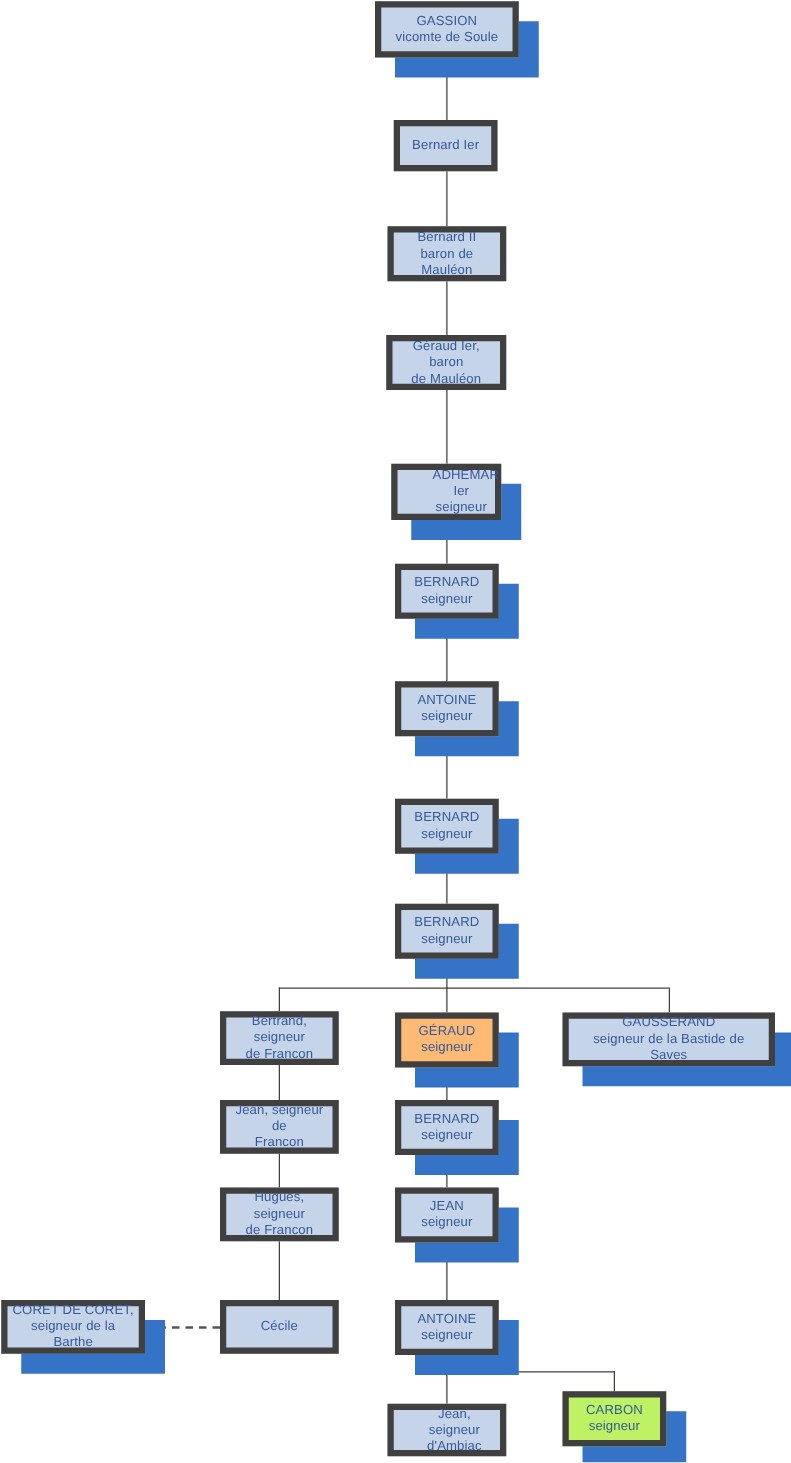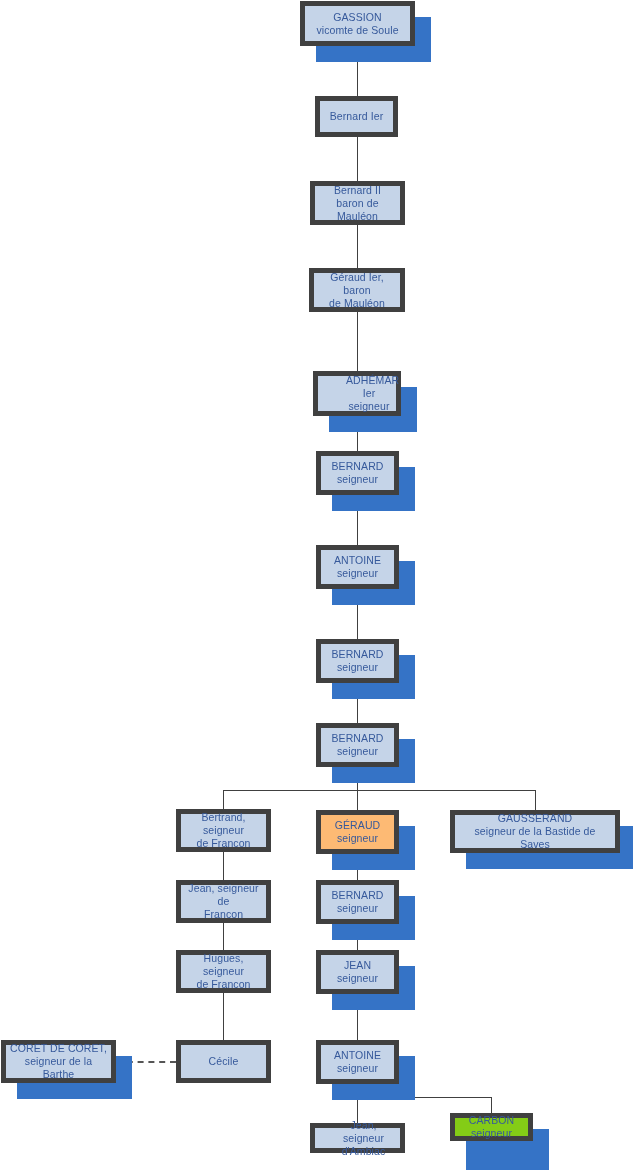--- a/index.html
+++ b/index.html
@@ -160,7 +160,7 @@
       <div class="node" style="left: 316px; top: 1040px; width: 83px; height: 44px; background: rgb(197, 212, 232); border-color: rgb(64, 64, 64); color: rgb(54, 89, 155);">
         <span class="txt"><span>ANTOINE</span><br><span>seigneur</span></span>
       </div>
-      <div class="node" style="left: 310px; top: 1123px; width: 95px; height: 30px; background: rgb(197, 212, 232); border-color: rgb(64, 64, 64); color: rgb(54, 89, 155); padding-left: 16px;">
+      <div class="node" style="left: 310px; top: 1123px; width: 95px; height: 42px; background: rgb(197, 212, 232); border-color: rgb(64, 64, 64); color: rgb(54, 89, 155); padding-left: 16px;">
         <span class="txt"><span>Jean, seigneur</span><br><span>d'Ambiac</span></span>
       </div>
       <div class="shadow" style="left: 466px; top: 1129px; width: 83px; height: 44px; background: rgb(53, 115, 198);"></div>

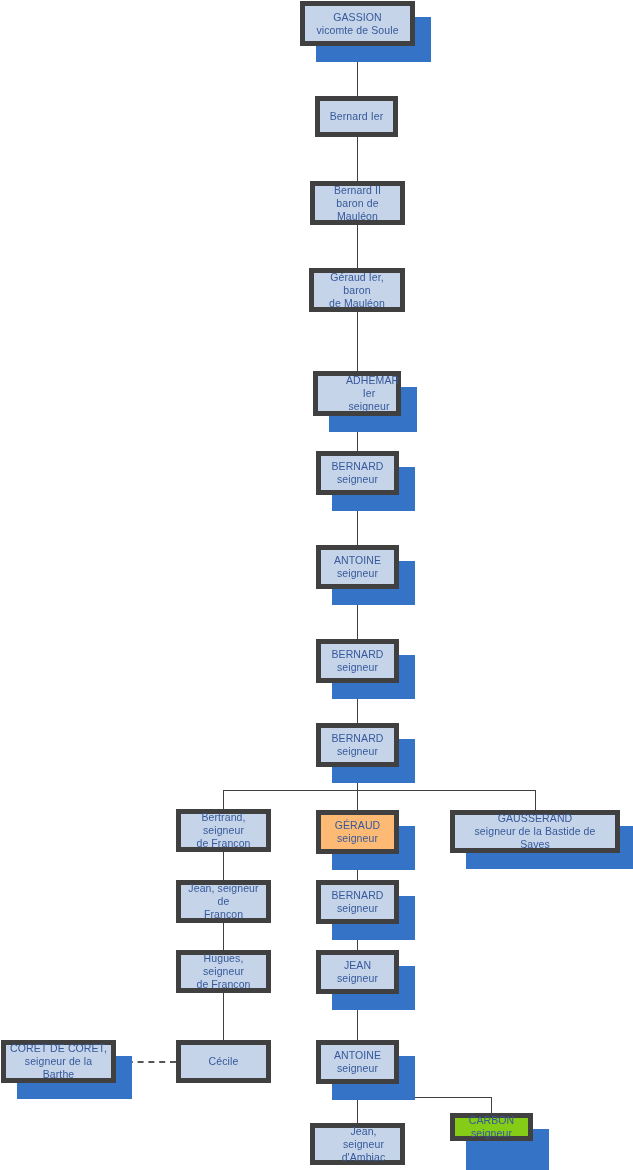--- a/index.html
+++ b/index.html
@@ -164,7 +164,7 @@
         <span class="txt"><span>Jean, seigneur</span><br><span>d'Ambiac</span></span>
       </div>
       <div class="shadow" style="left: 466px; top: 1129px; width: 83px; height: 44px; background: rgb(53, 115, 198);"></div>
-      <div class="node" style="left: 450px; top: 1113px; width: 83px; height: 28px; background: #84cc16; border-color: rgb(64, 64, 64); color: rgb(54, 89, 155);">
+      <div class="node" style="left: 450px; top: 1113px; width: 83px; height: 44px; background: #bef264; border-color: rgb(64, 64, 64); color: rgb(54, 89, 155);">
         <span class="txt"><span>CARBON</span><br><span>seigneur</span></span>
       </div>
     </div>

